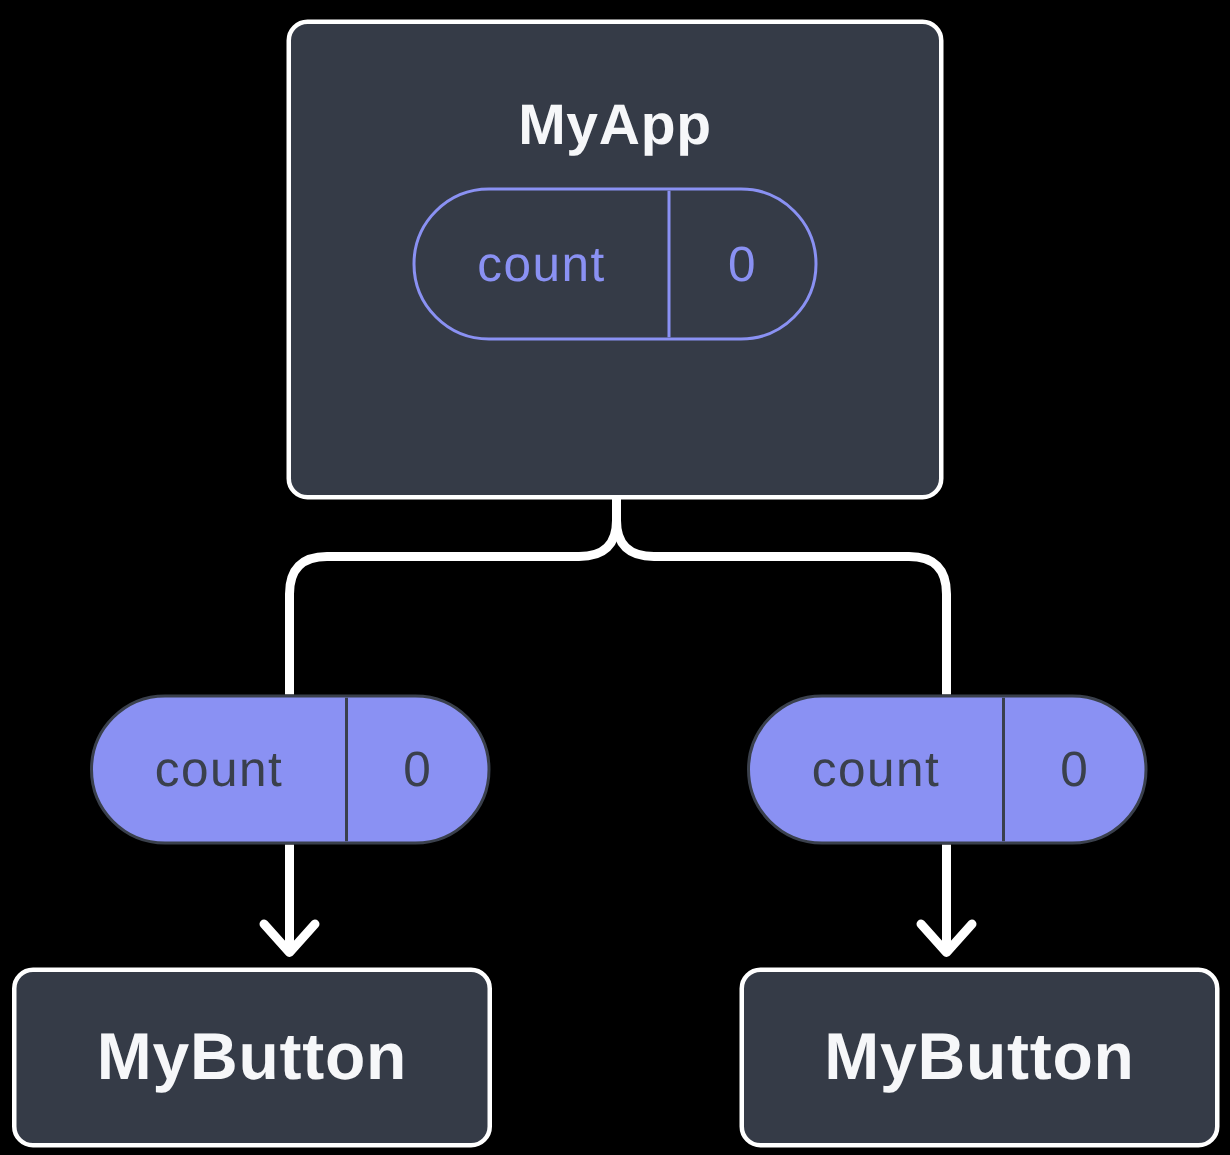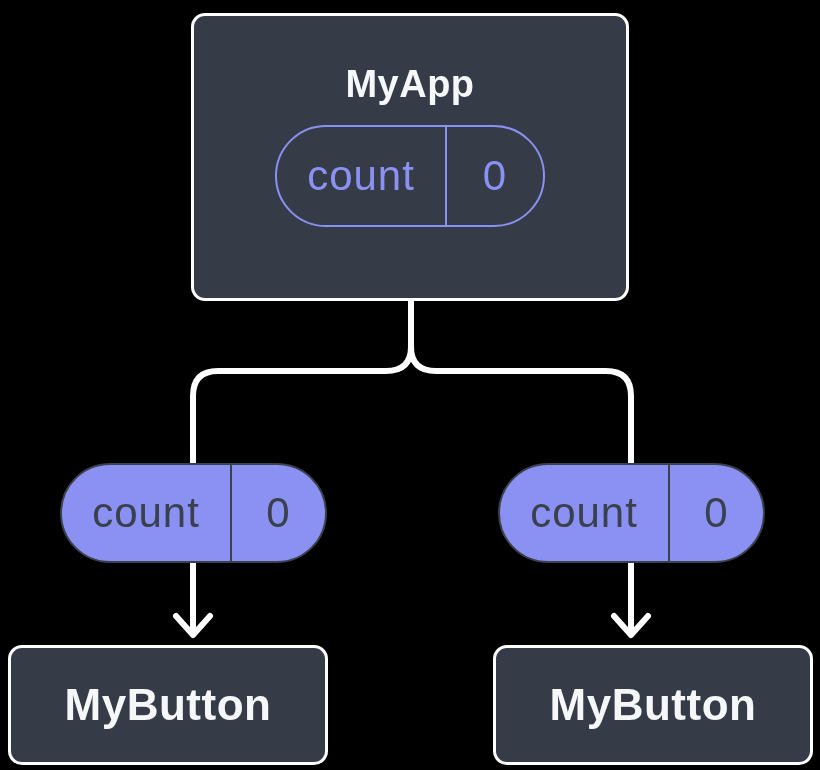--- a/index.html
+++ b/index.html
@@ -47,7 +47,7 @@
     flex-direction: column;
     align-items: center;
   }
-  #myapp-box { left: 191px; top: 13px; width: 438px; height: 288px; }
+  #myapp-box { left: 191px; top: 13px; width: 438px; height: 320px; }
   #mybutton-box-left  { left: 8px;   top: 645px; width: 320px; height: 120px; justify-content: center; }
   #mybutton-box-right { left: 493px; top: 645px; width: 320px; height: 120px; justify-content: center; }
 

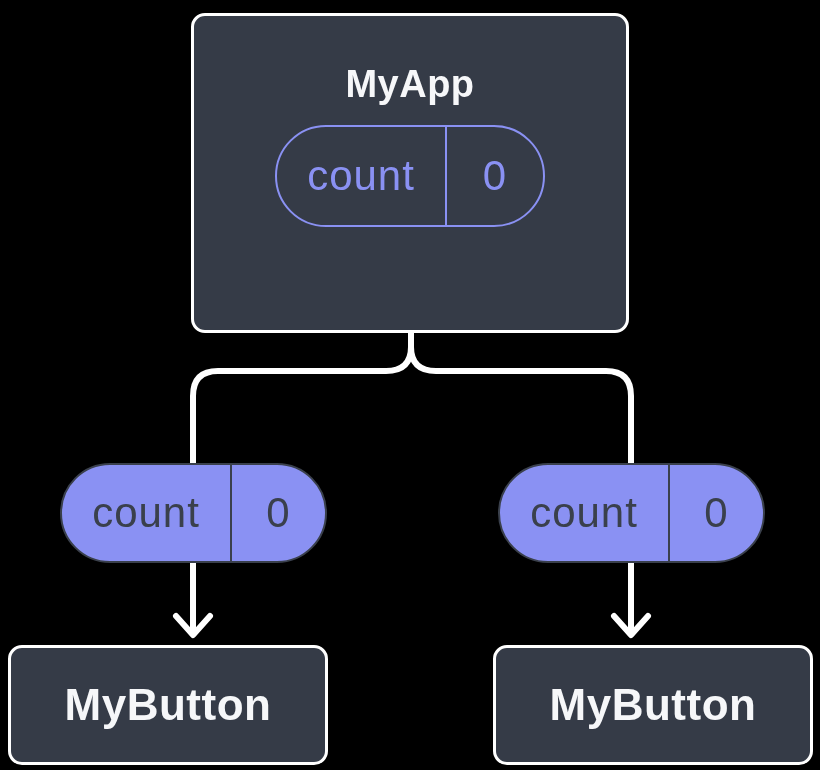--- a/index.html
+++ b/index.html
@@ -71,7 +71,7 @@
     display: flex;
     align-items: center;
     justify-content: center;
-    font-size: 42px;
+    font-size: 33px;
     letter-spacing: 1px;
     text-align: right;
   }

